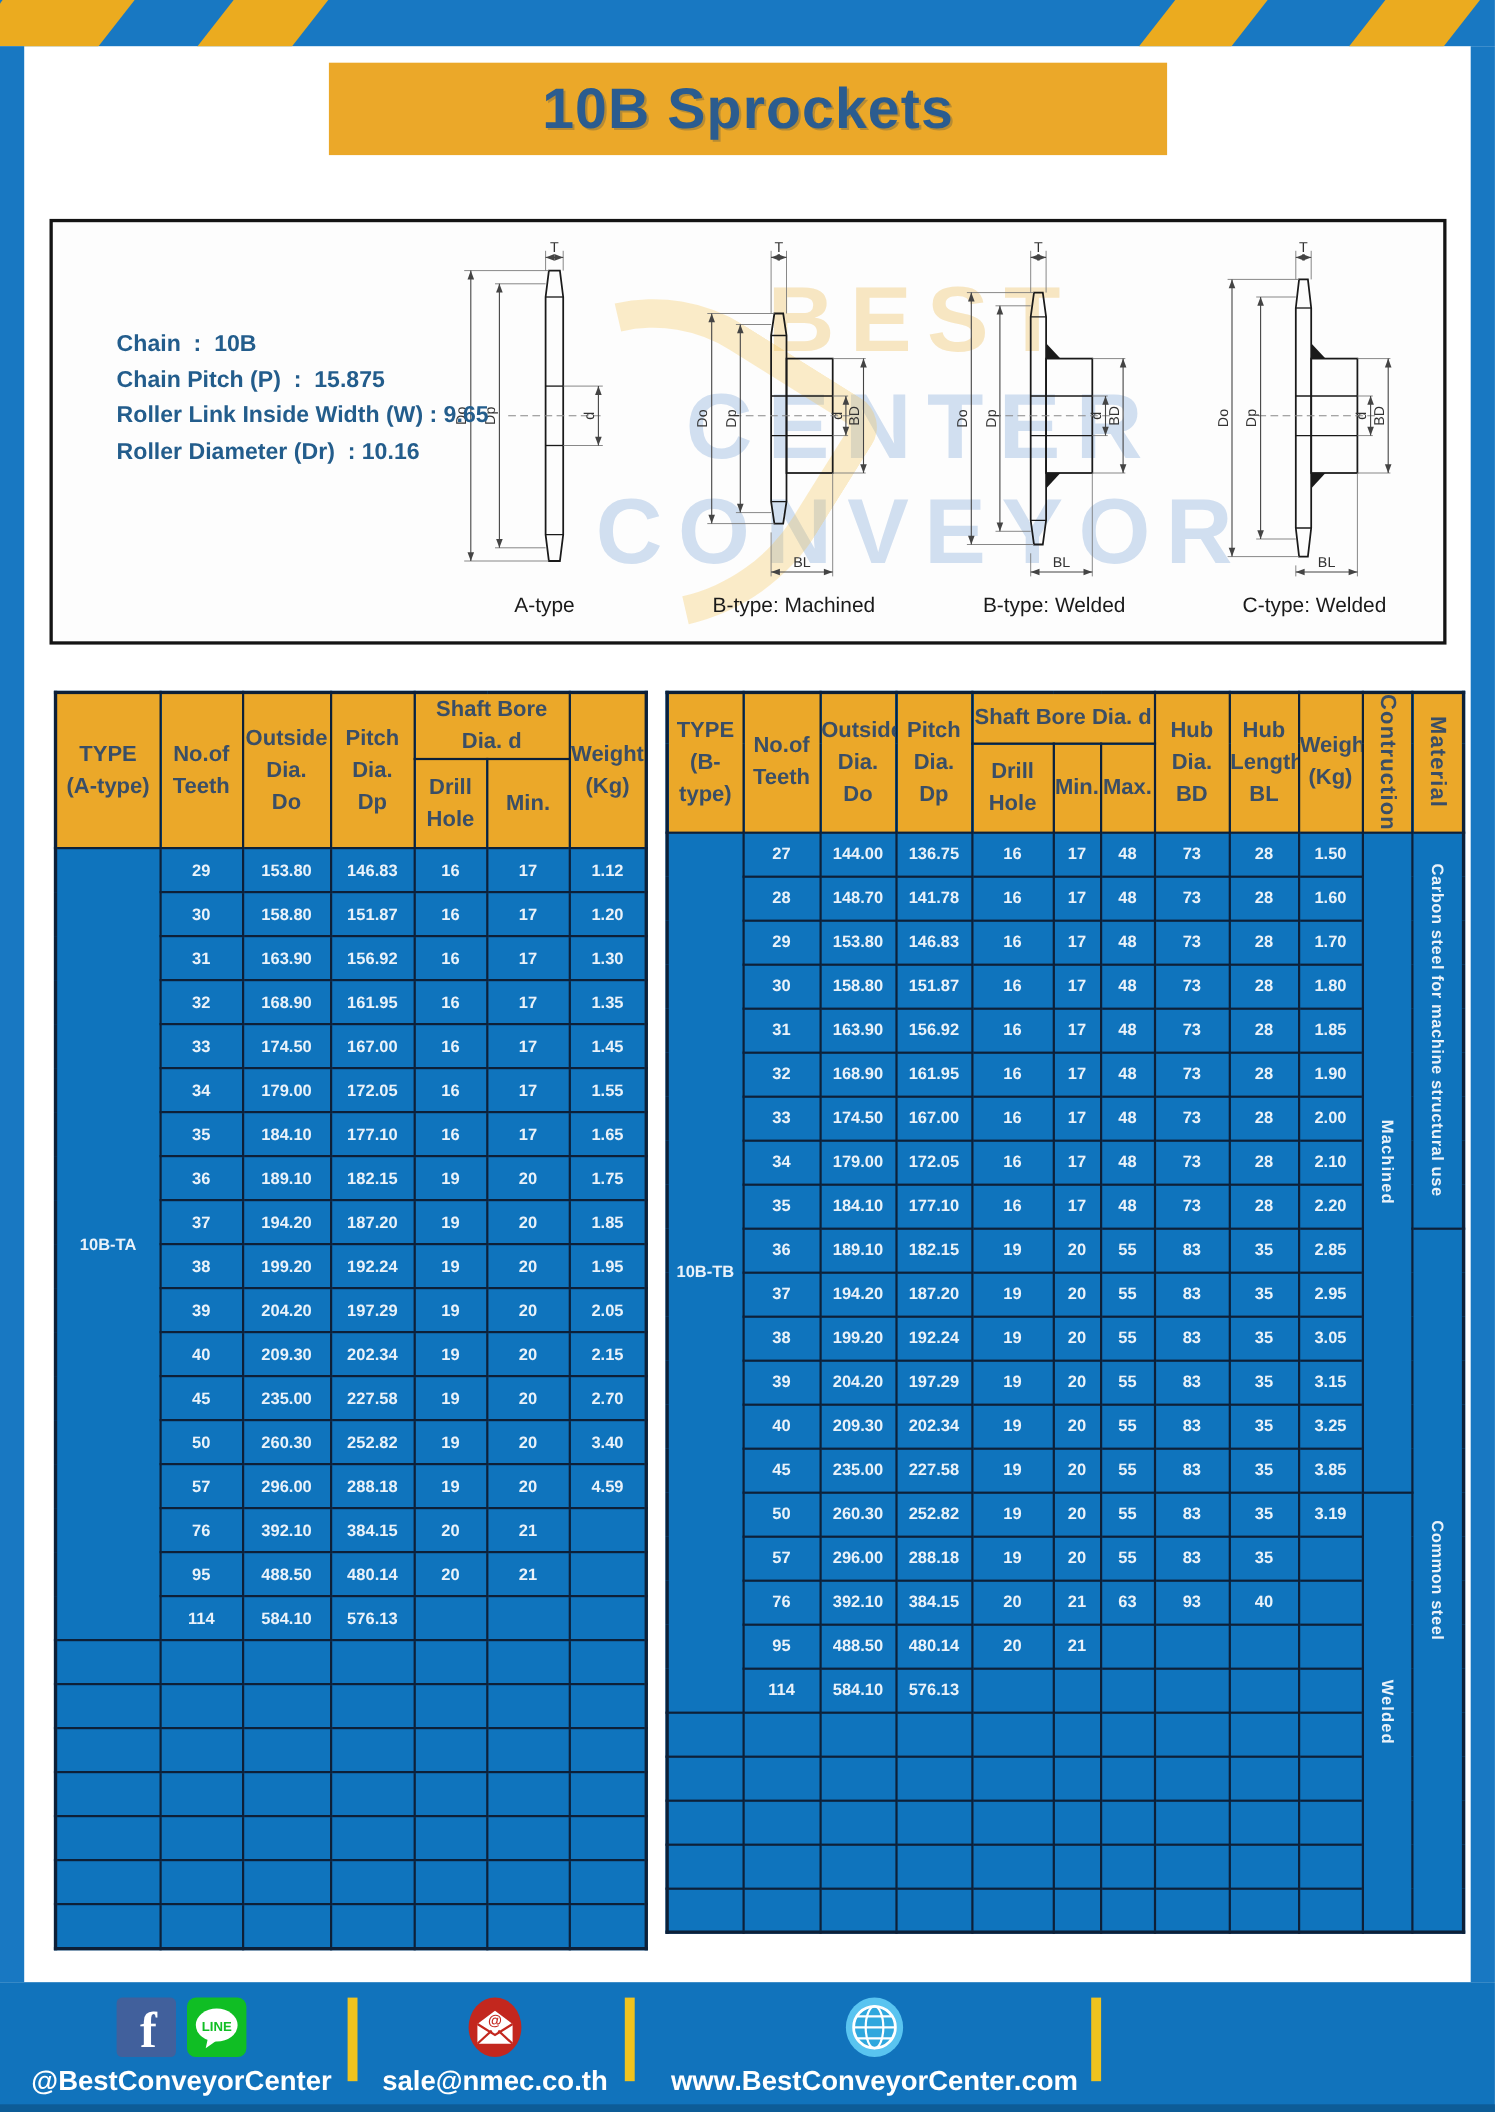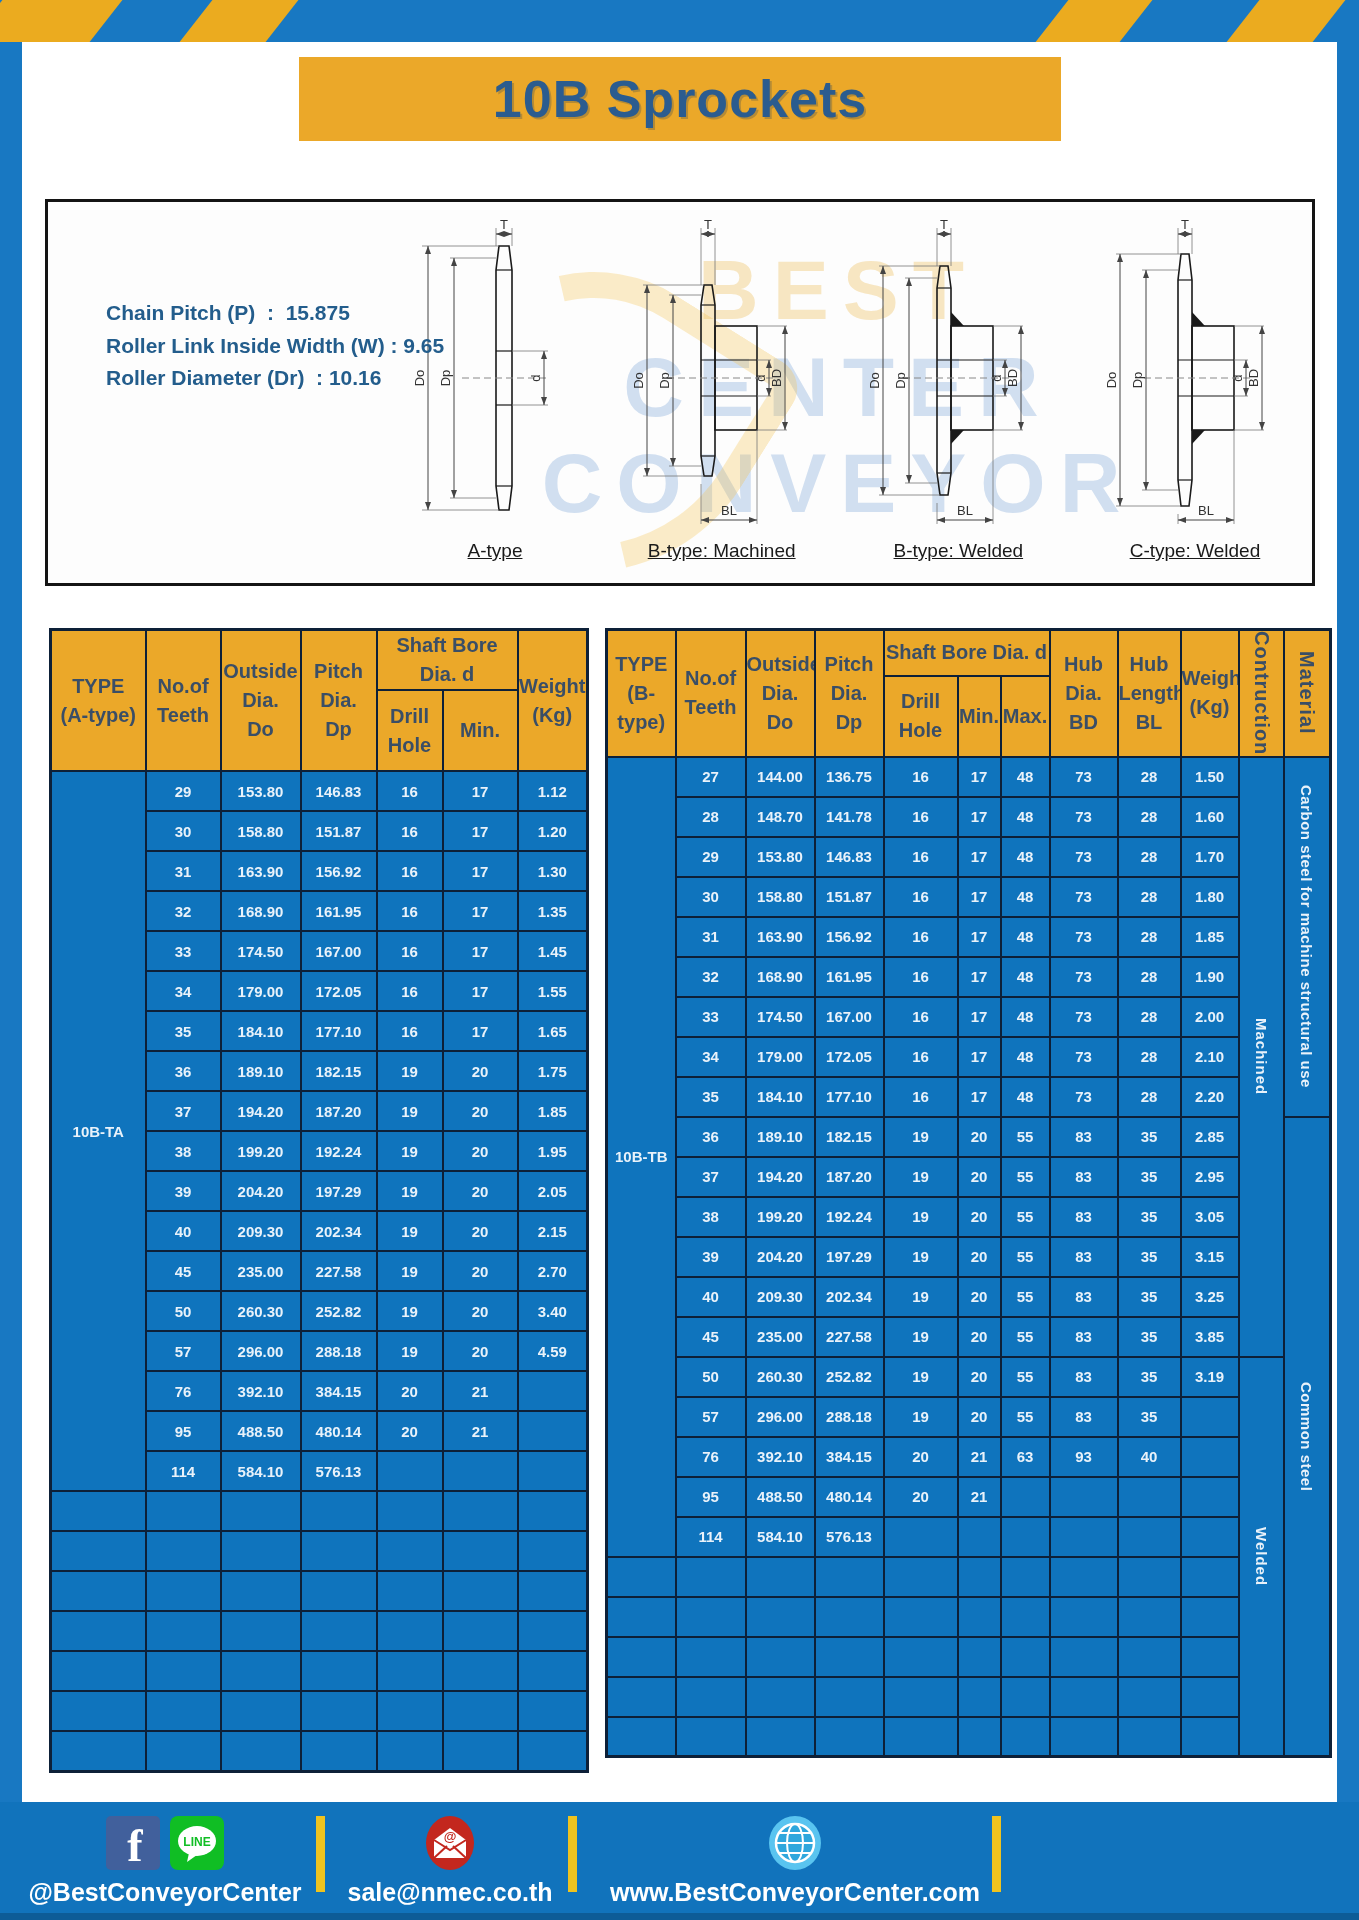--- a/index.html
+++ b/index.html
@@ -93,6 +93,7 @@
       <div class="wm2">CONVEYOR</div>
     </div>
     <div class="specs">
+      <div>Chain  :  10B</div>
       <div>Chain Pitch (P)  :  15.875</div>
       <div>Roller Link Inside Width (W) : 9.65</div>
       <div>Roller Diameter (Dr)  : 10.16</div>

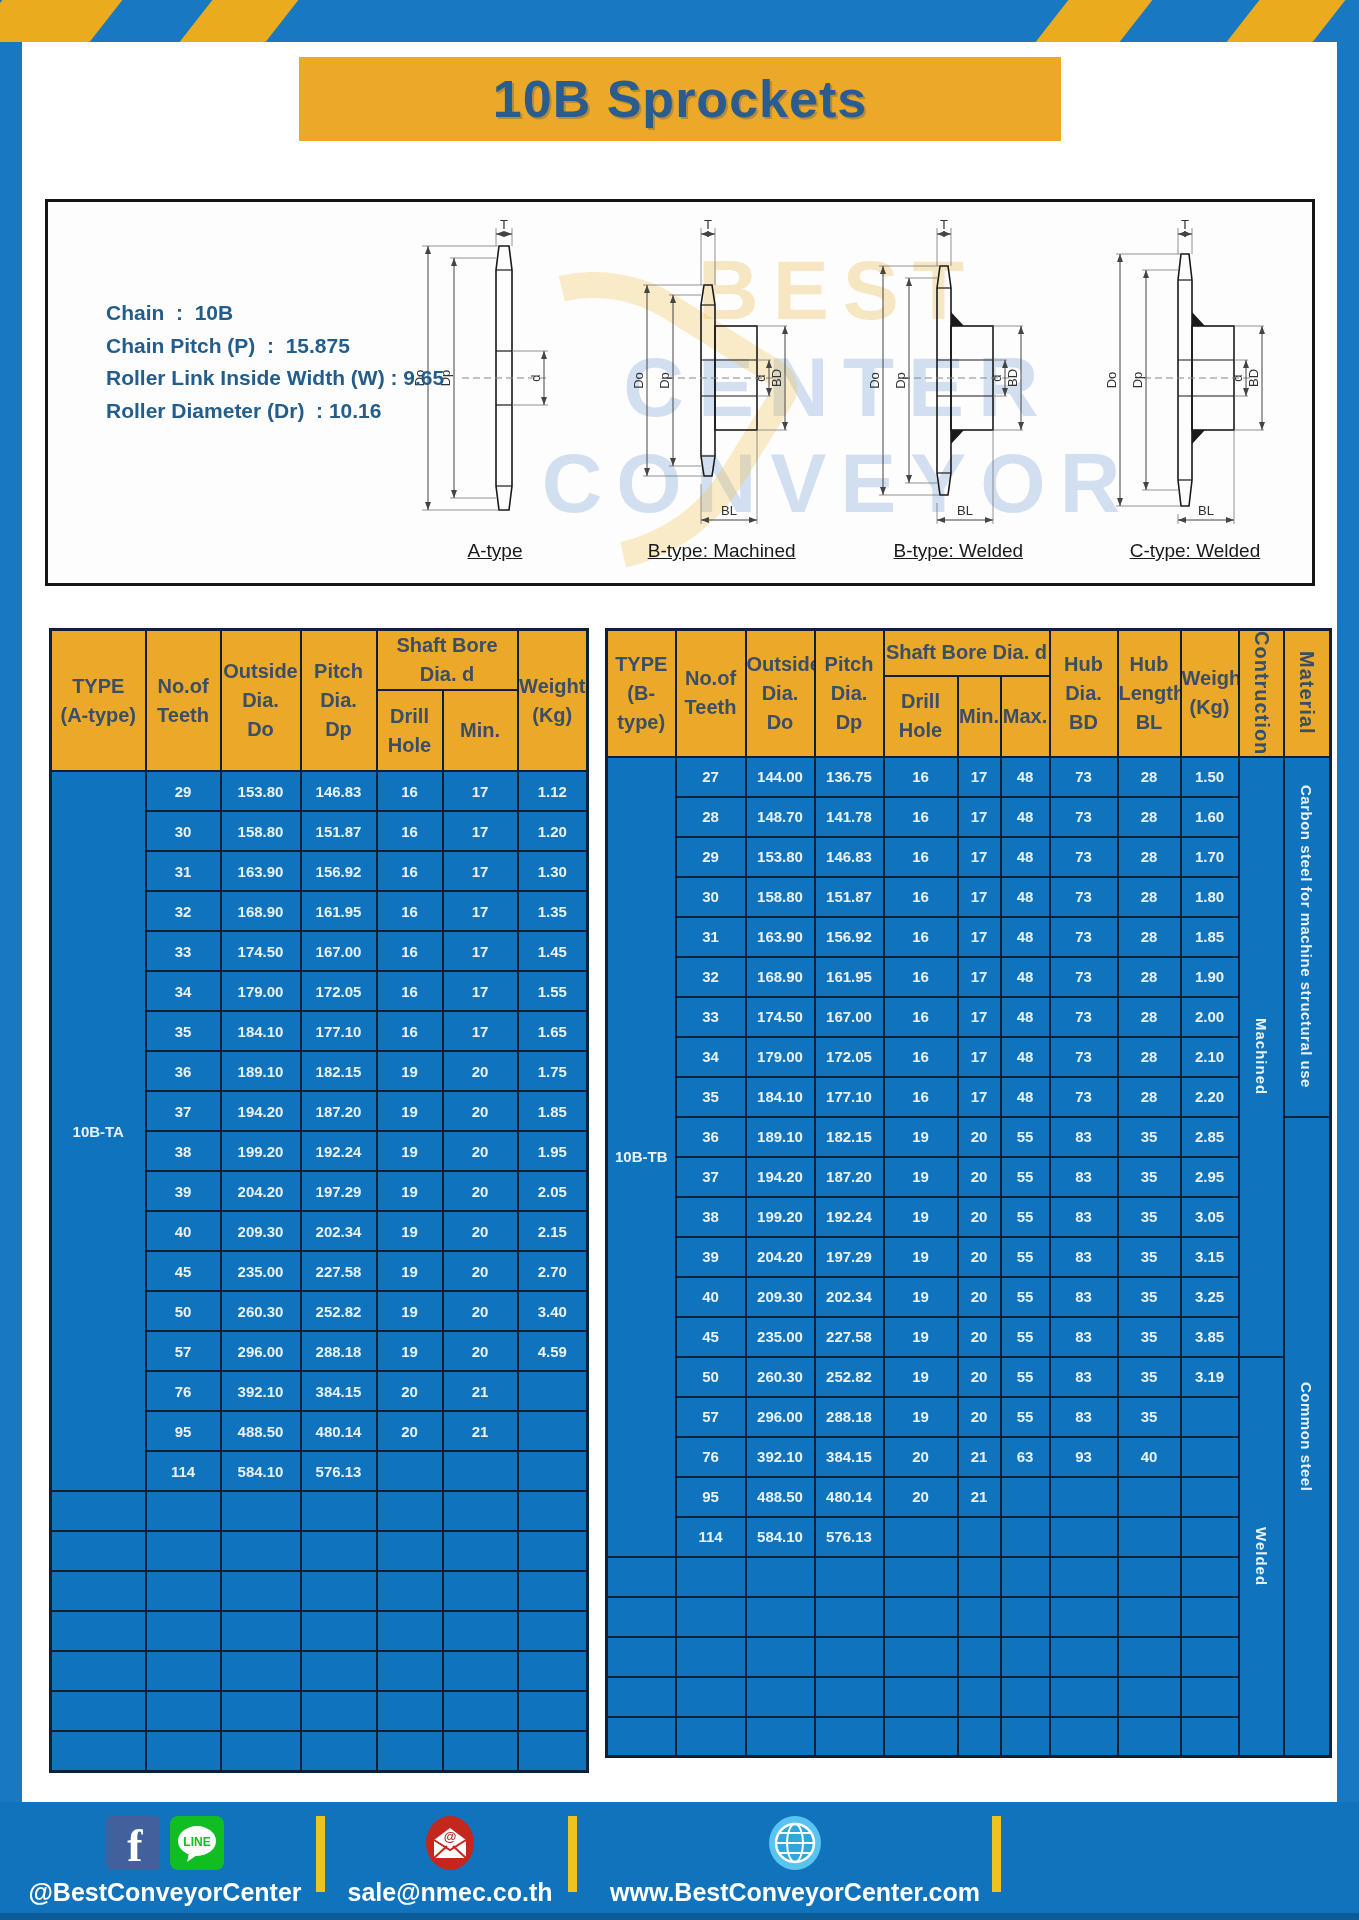--- a/index.html
+++ b/index.html
@@ -33,7 +33,7 @@
              transform:rotate(32deg);border-left-color:transparent;border-bottom-color:transparent;}
   .drawings{position:absolute;left:352px;top:6px;right:12px;display:flex;justify-content:space-between;z-index:2;}
   .drawing{display:flex;flex-direction:column;align-items:center;}
-  .drawing .dlabel{font-size:19px;color:#1a1a1a;margin-top:2px;text-decoration:underline;}
+  .drawing .dlabel{font-size:19px;color:#1a1a1a;margin-top:2px;}
   svg .plate{fill:none;stroke:#1a1a1a;stroke-width:1.6;}
   svg .hub{fill:none;stroke:#1a1a1a;stroke-width:1.6;}
   svg .weld{fill:#1a1a1a;}

